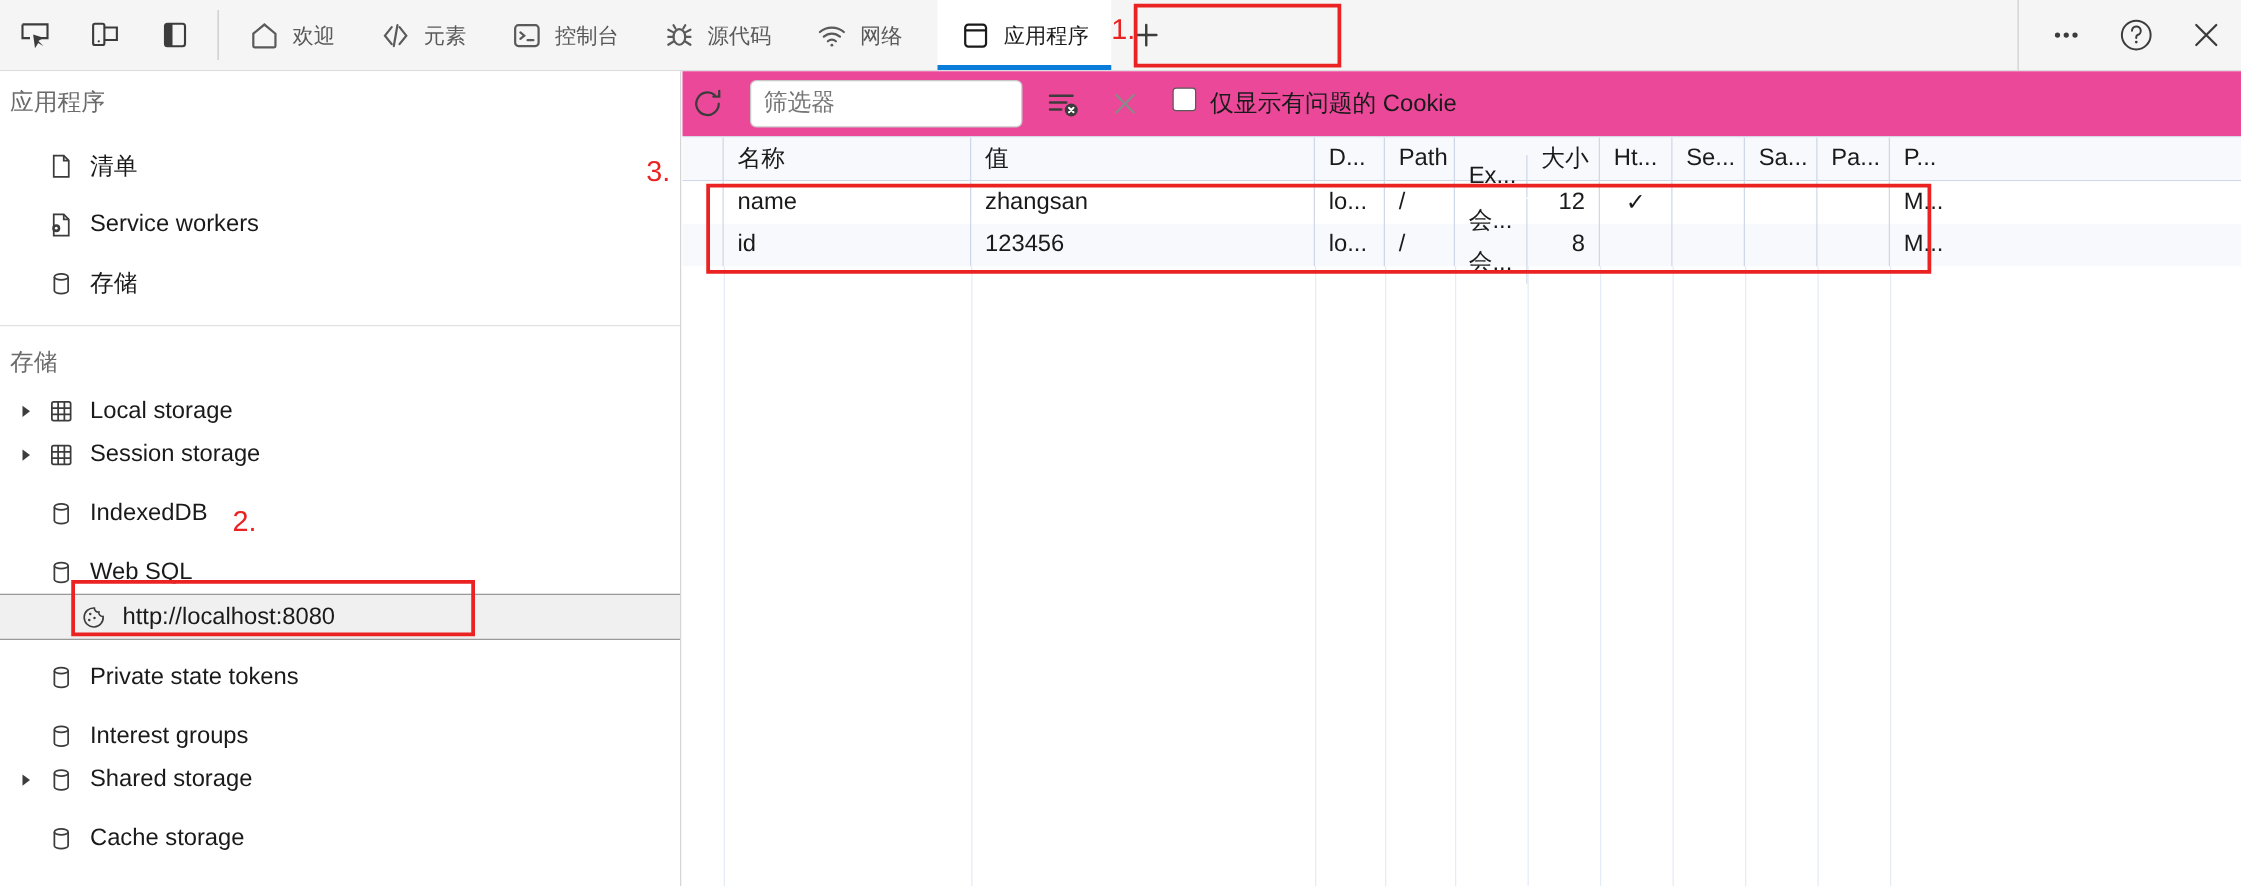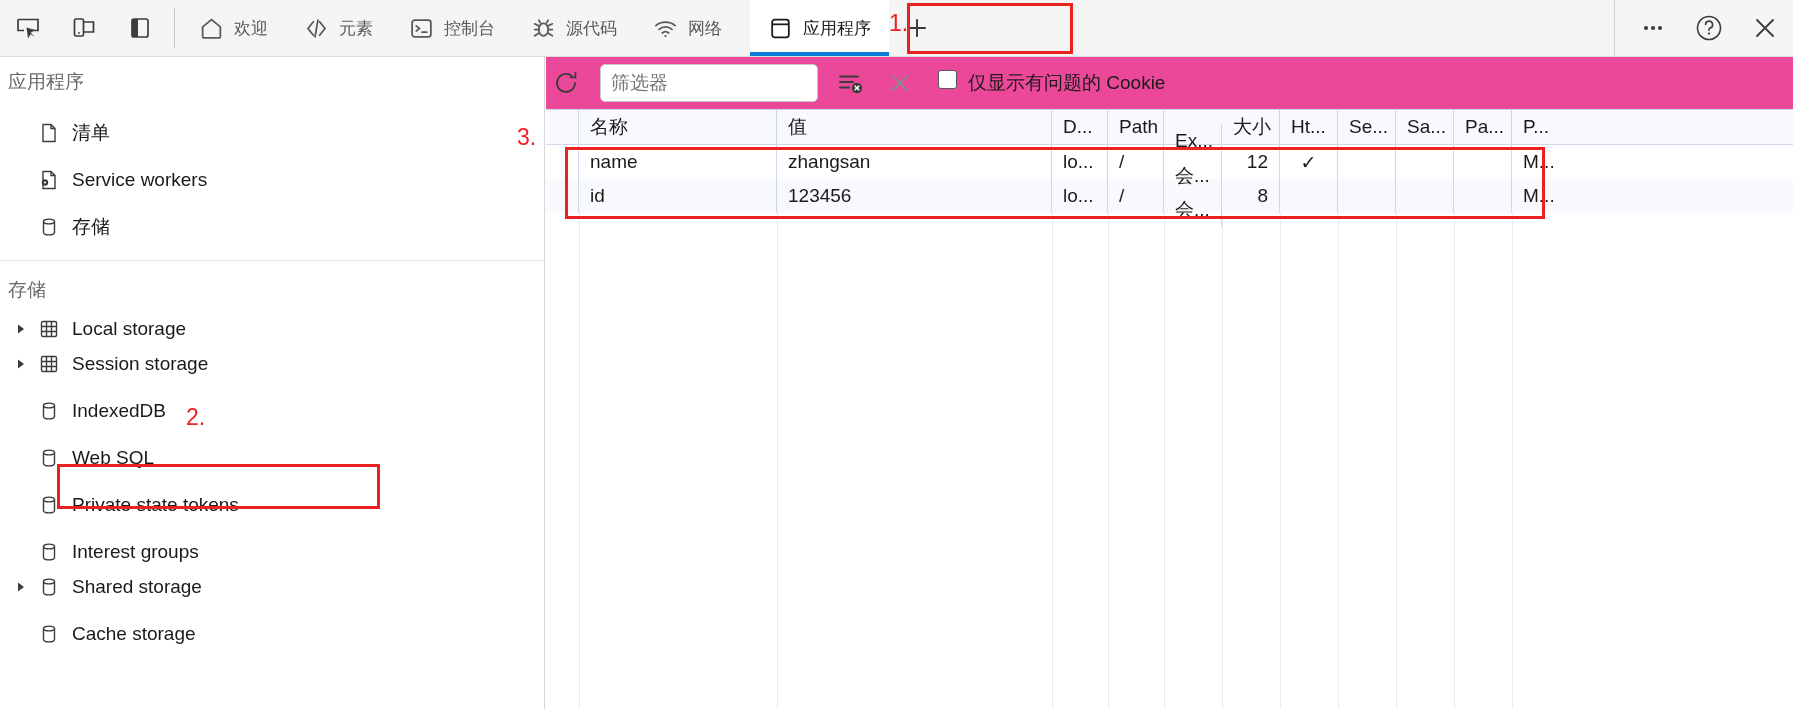--- a/index.html
+++ b/index.html
@@ -463,6 +463,17 @@
     </div>
 
 
+    <div class="tree-item indent2 selected">
+      <span class="titem-icon">
+        <svg width="22" height="22" viewBox="0 0 22 22" fill="none" stroke="#3c3c3c" stroke-width="1.3">
+          <path d="M18.5 10.2A7.6 7.6 0 1 1 11.5 3.4a3.1 3.1 0 0 0 3.6 3.2 3.1 3.1 0 0 0 3.4 3.6z"></path>
+          <circle cx="8.2" cy="8.2" r="1" fill="#3c3c3c" stroke="none"></circle>
+          <circle cx="11.6" cy="11.4" r="1" fill="#3c3c3c" stroke="none"></circle>
+          <circle cx="7.4" cy="13" r="1" fill="#3c3c3c" stroke="none"></circle>
+        </svg>
+      </span>
+      <span>http://localhost:8080</span>
+    </div>
 
     <div class="tree-item indent1">
       <span class="titem-icon">

